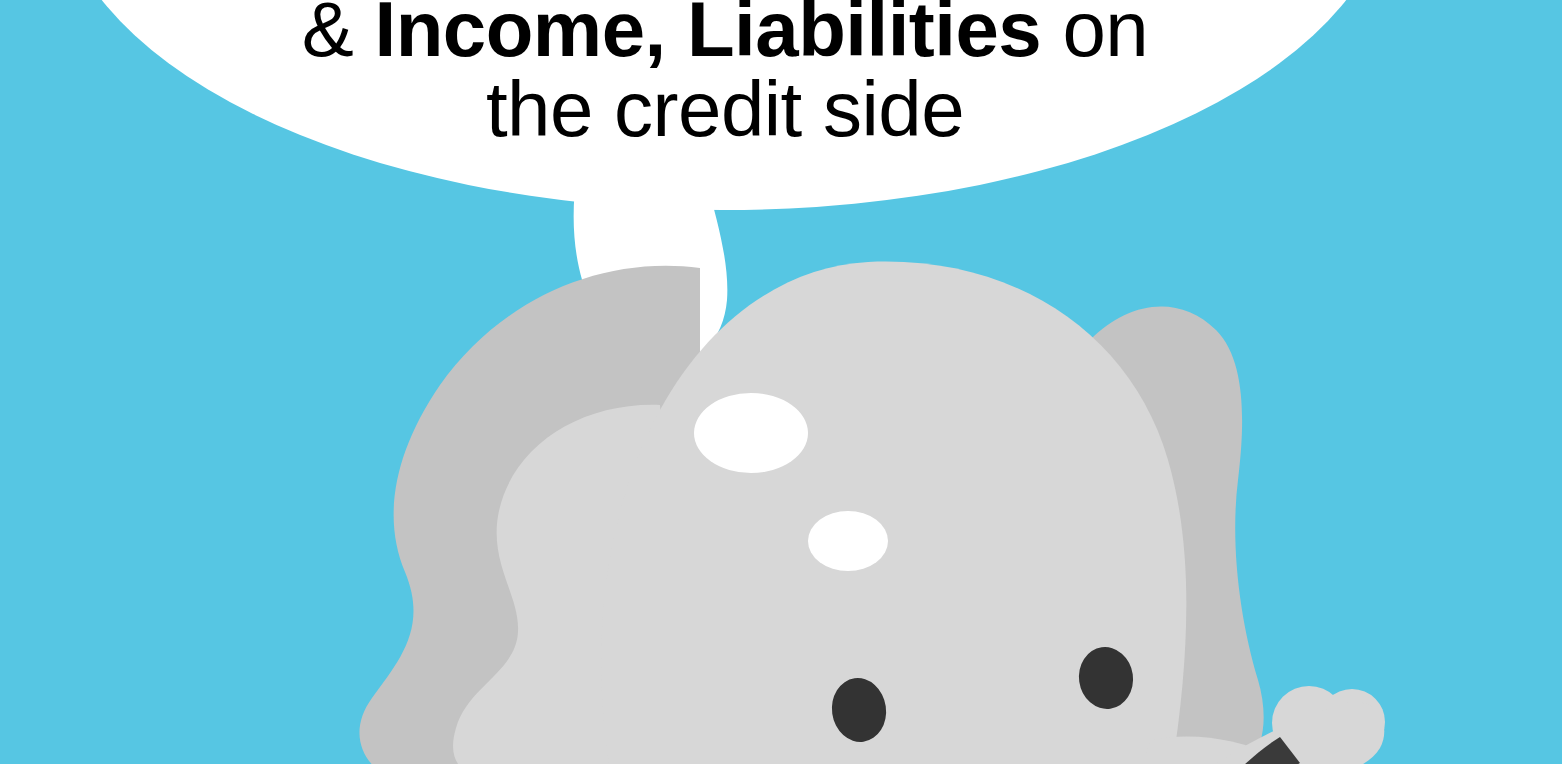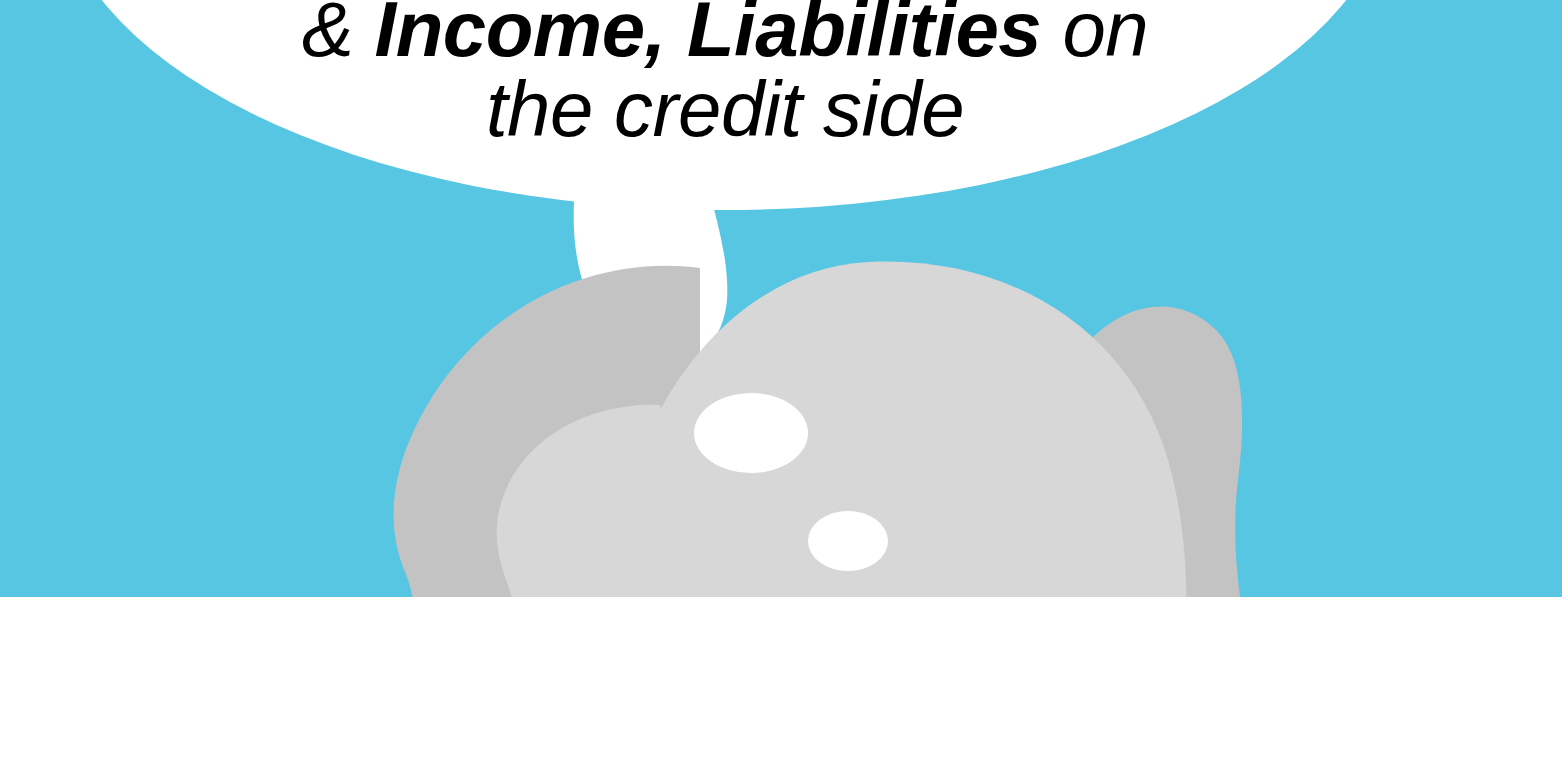--- a/index.html
+++ b/index.html
@@ -10,10 +10,9 @@
   #scene {
     position: relative;
     width: 1562px;
-    height: 597px;
+    height: 764px;
     overflow: hidden;
     font-family: "Liberation Sans", sans-serif;
-    font-style: italic;
   }
   #scene svg {
     position: absolute;

